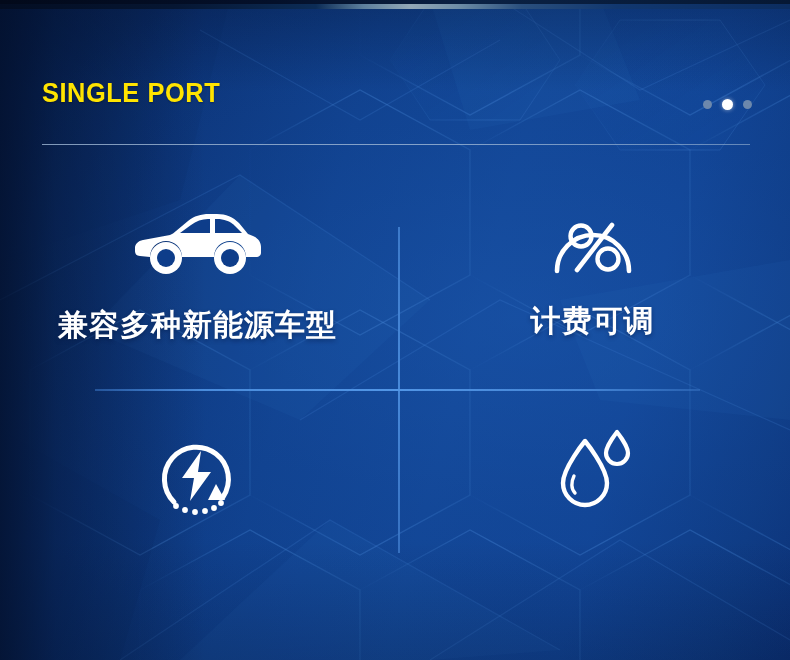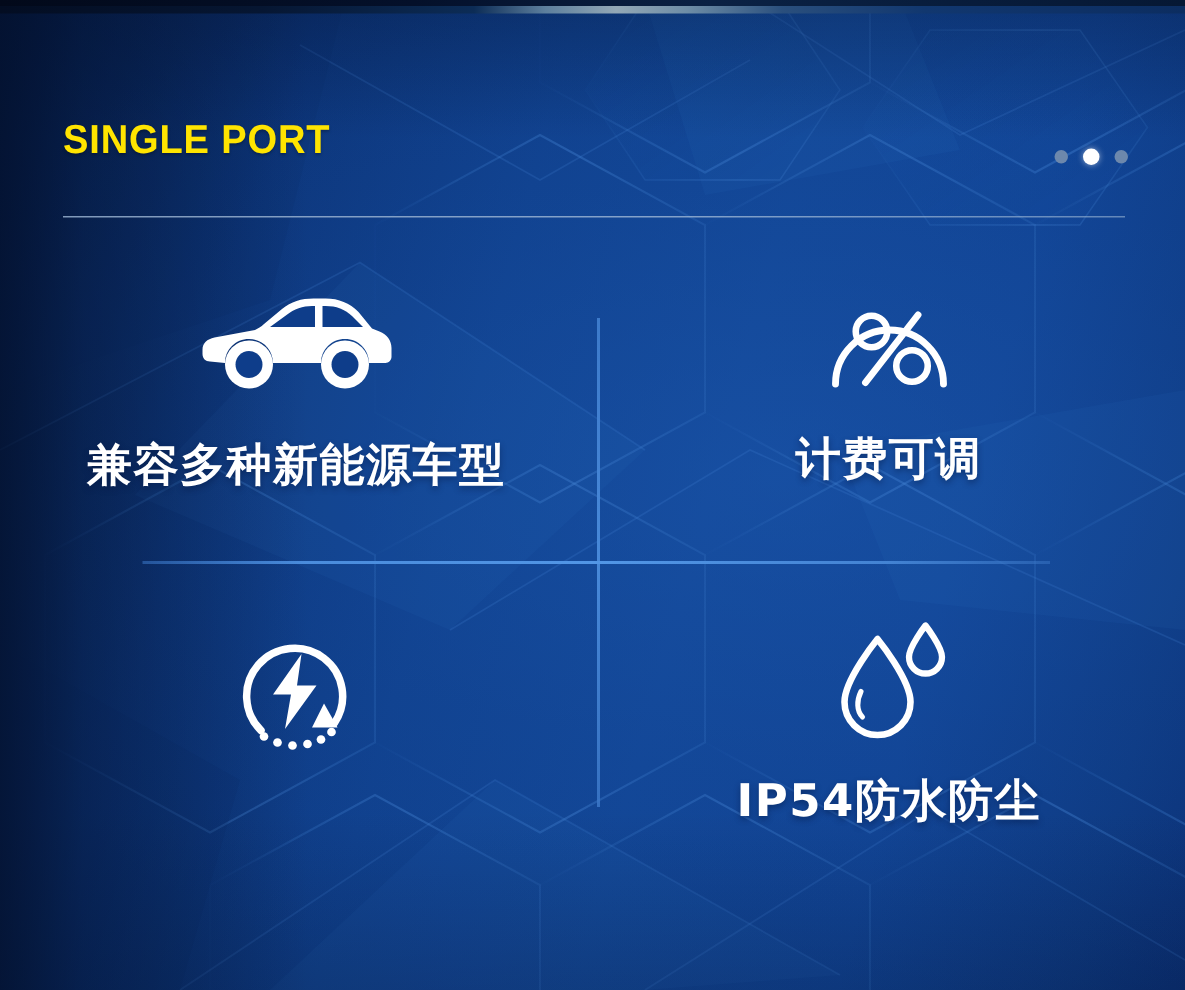--- a/index.html
+++ b/index.html
@@ -142,7 +142,7 @@
   
   .grid {
     position:absolute;
-    left:0; top:168px;
+    left:0; top:183px;
     width:790px; height:420px;
     z-index:5;
     padding-left:20px;

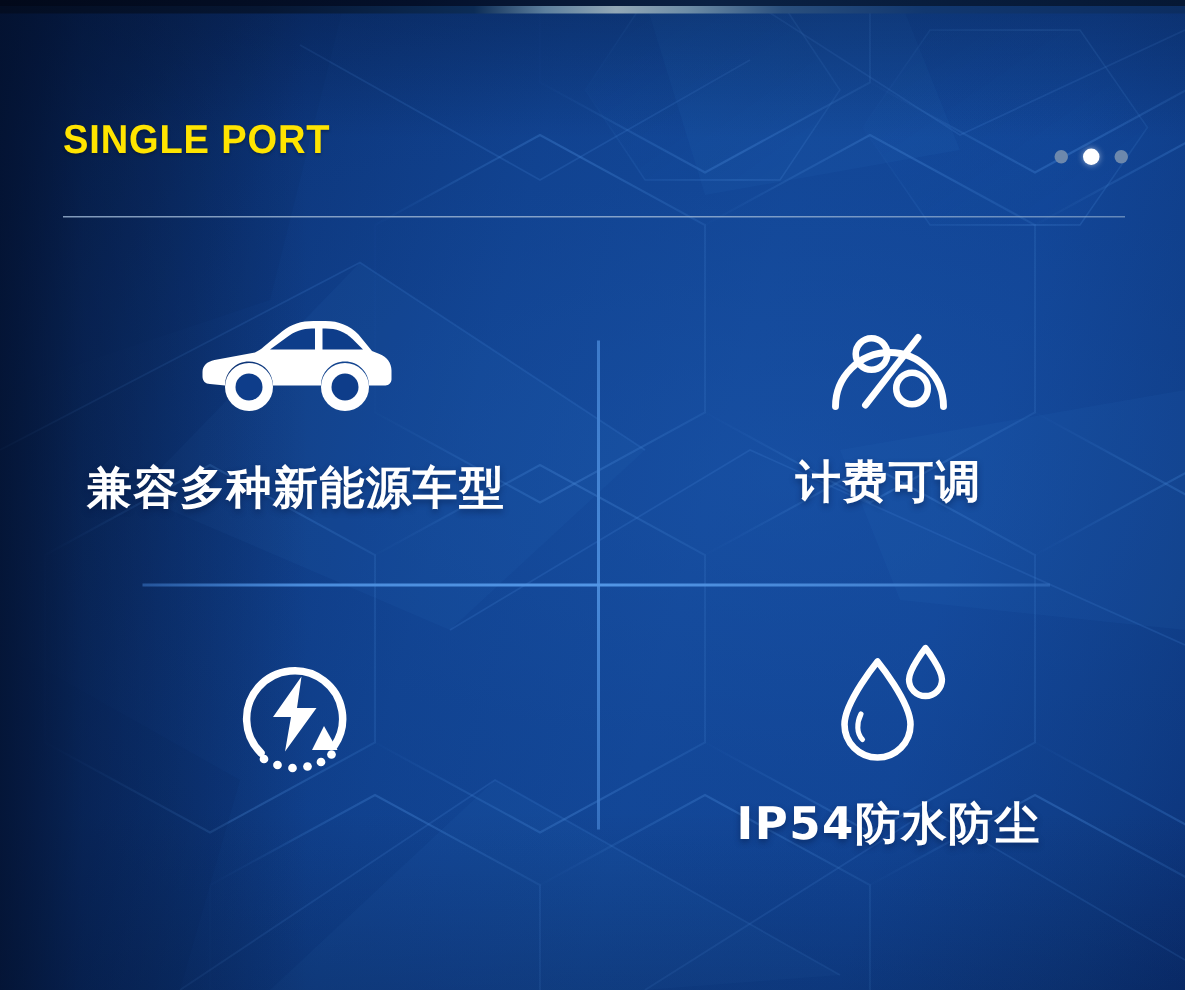--- a/index.html
+++ b/index.html
@@ -395,7 +395,6 @@
             C75,22 64,8 64,8 Z" fill="none" stroke="#ffffff" stroke-width="4.2" stroke-linejoin="round"></path>
         </svg>
       </div>
-      <div class="cell-label">IP54防水防尘</div>
     </div>
 
   </div>

